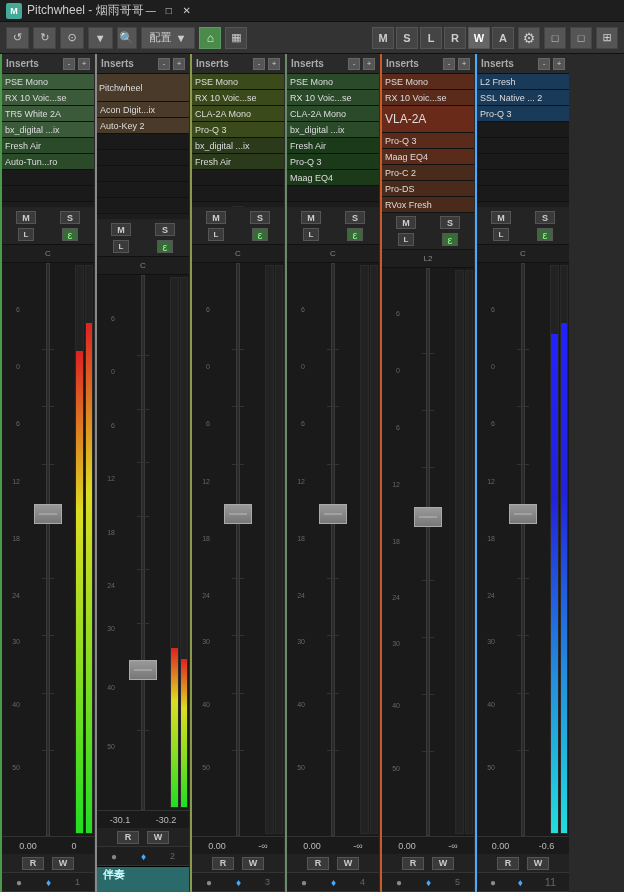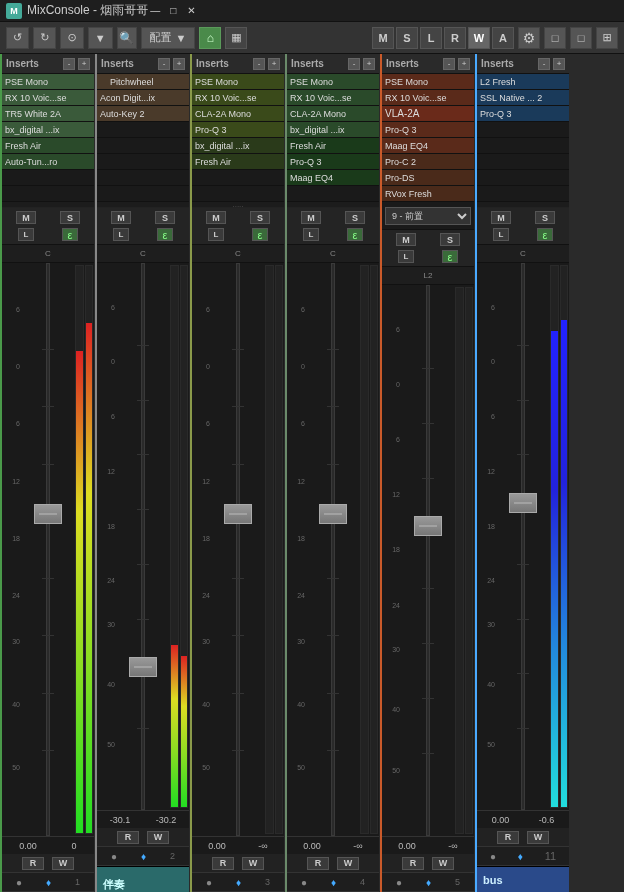--- a/index.html
+++ b/index.html
@@ -208,7 +208,7 @@
 
   <div class="title-bar">
     <div class="title-bar-icon">M</div>
-    <span>MixConsole - 烟雨哥哥</span>
+    <span>Pitchwheel - 烟雨哥哥</span>
     <div class="title-bar-controls">
       <button class="title-bar-btn">—</button>
       <button class="title-bar-btn">□</button>

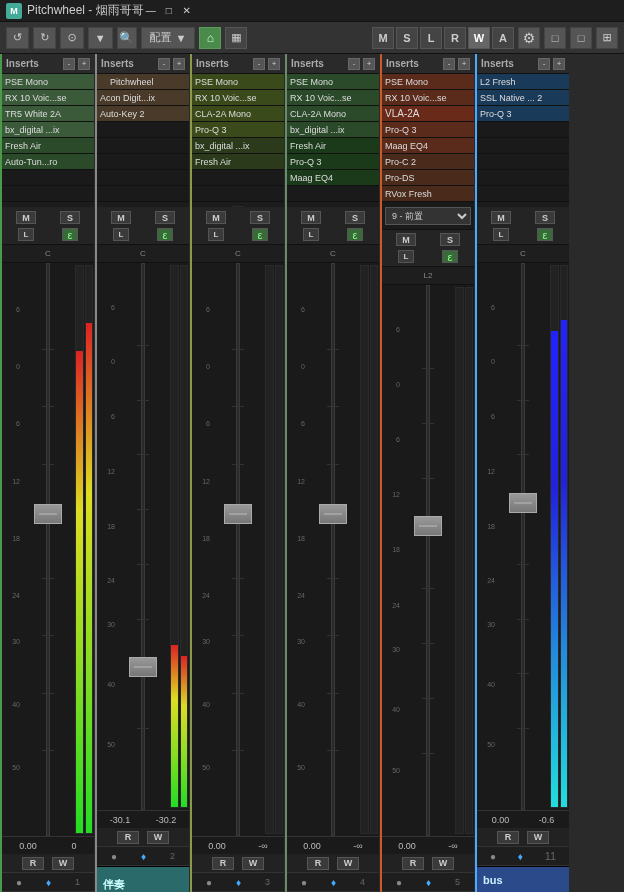--- a/index.html
+++ b/index.html
@@ -328,7 +328,7 @@
             <button style="width:12px;height:12px;background:#555;border:1px solid #666;font-size:8px;cursor:pointer;color:#ccc;">-</button>
             <button style="width:12px;height:12px;background:#555;border:1px solid #666;font-size:8px;cursor:pointer;color:#ccc;">+</button>
           </div>
-          <div class="insert-slot" style="height: 16px; display: flex; align-items: center; padding: 0px 13px; font-size: 9px; border-bottom: 1px solid rgb(17, 17, 17); cursor: pointer; white-space: nowrap; overflow: hidden; text-overflow: ellipsis; background: rgb(74, 58, 42); color: rgb(221, 221, 221);">Pitchwheel</div>
+          <div class="insert-slot" style="height: 28px; display: flex; align-items: center; padding: 0px 2px; font-size: 9px; border-bottom: 1px solid rgb(17, 17, 17); cursor: pointer; white-space: nowrap; overflow: hidden; text-overflow: ellipsis; background: rgb(74, 58, 42); color: rgb(221, 221, 221);">Pitchwheel</div>
           <div class="insert-slot" style="height: 16px; display: flex; align-items: center; padding: 0px 3px; font-size: 9px; border-bottom: 1px solid rgb(17, 17, 17); cursor: pointer; white-space: nowrap; overflow: hidden; text-overflow: ellipsis; background: rgb(74, 58, 42); color: rgb(221, 221, 221);">Acon Digit...ix</div>
           <div class="insert-slot" style="height: 16px; display: flex; align-items: center; padding: 0px 3px; font-size: 9px; border-bottom: 1px solid rgb(17, 17, 17); cursor: pointer; white-space: nowrap; overflow: hidden; text-overflow: ellipsis; background: rgb(74, 58, 42); color: rgb(221, 221, 221);">Auto-Key 2</div>
           <div class="insert-slot" style="height: 16px; display: flex; align-items: center; padding: 0px 3px; font-size: 9px; border-bottom: 1px solid rgb(17, 17, 17); cursor: pointer; white-space: nowrap; overflow: hidden; text-overflow: ellipsis; background: rgb(26, 26, 26); color: rgb(68, 68, 68);"></div>

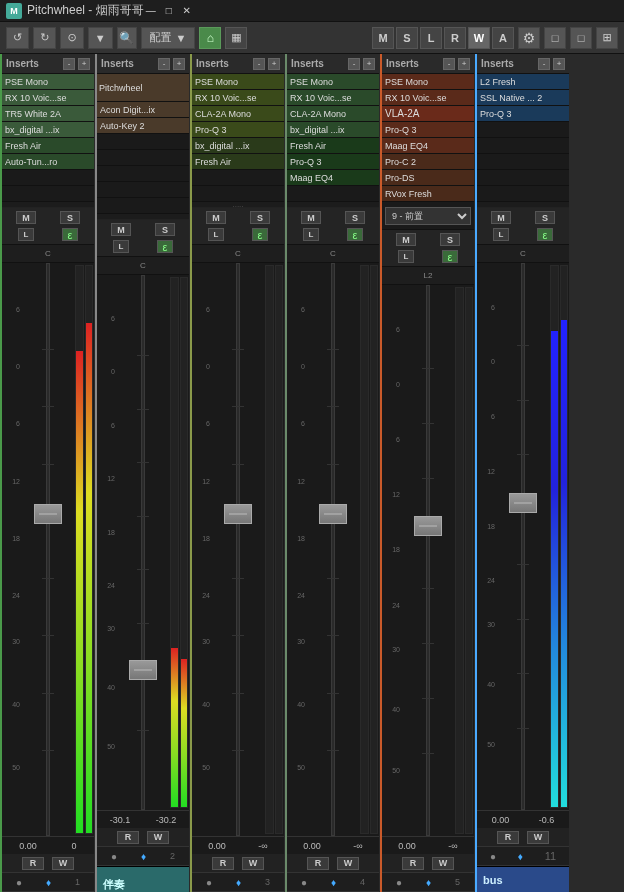--- a/index.html
+++ b/index.html
@@ -566,7 +566,7 @@
           </div>
           <div class="insert-slot" style="height: 16px; display: flex; align-items: center; padding: 0px 3px; font-size: 9px; border-bottom: 1px solid rgb(17, 17, 17); cursor: pointer; white-space: nowrap; overflow: hidden; text-overflow: ellipsis; background: rgb(90, 42, 26); color: rgb(221, 221, 221);">PSE Mono</div>
           <div class="insert-slot" style="height: 16px; display: flex; align-items: center; padding: 0px 3px; font-size: 9px; border-bottom: 1px solid rgb(17, 17, 17); cursor: pointer; white-space: nowrap; overflow: hidden; text-overflow: ellipsis; background: rgb(90, 42, 26); color: rgb(221, 221, 221);">RX 10 Voic...se</div>
-          <div class="insert-slot" style="height: 16px; display: flex; align-items: center; padding: 0px 3px; font-size: 10px; border-bottom: 1px solid rgb(17, 17, 17); cursor: pointer; white-space: nowrap; overflow: hidden; text-overflow: ellipsis; background: rgb(106, 42, 26); color: rgb(221, 221, 221);">VLA-2A</div>
+          <div class="insert-slot" style="height: 27px; display: flex; align-items: center; padding: 0px 3px; font-size: 12px; border-bottom: 1px solid rgb(17, 17, 17); cursor: pointer; white-space: nowrap; overflow: hidden; text-overflow: ellipsis; background: rgb(106, 42, 26); color: rgb(221, 221, 221);">VLA-2A</div>
           <div class="insert-slot" style="height: 16px; display: flex; align-items: center; padding: 0px 3px; font-size: 9px; border-bottom: 1px solid rgb(17, 17, 17); cursor: pointer; white-space: nowrap; overflow: hidden; text-overflow: ellipsis; background: rgb(90, 42, 26); color: rgb(221, 221, 221);">Pro-Q 3</div>
           <div class="insert-slot" style="height: 16px; display: flex; align-items: center; padding: 0px 3px; font-size: 9px; border-bottom: 1px solid rgb(17, 17, 17); cursor: pointer; white-space: nowrap; overflow: hidden; text-overflow: ellipsis; background: rgb(90, 42, 26); color: rgb(221, 221, 221);">Maag EQ4</div>
           <div class="insert-slot" style="height: 16px; display: flex; align-items: center; padding: 0px 3px; font-size: 9px; border-bottom: 1px solid rgb(17, 17, 17); cursor: pointer; white-space: nowrap; overflow: hidden; text-overflow: ellipsis; background: rgb(74, 42, 26); color: rgb(221, 221, 221);">Pro-C 2</div>

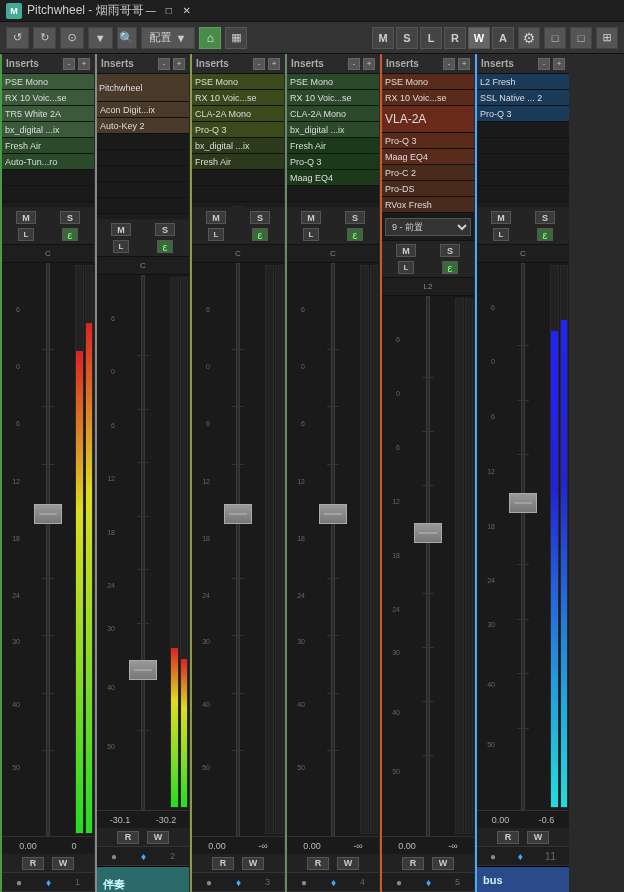--- a/index.html
+++ b/index.html
@@ -572,9 +572,6 @@
           <div class="insert-slot" style="height: 16px; display: flex; align-items: center; padding: 0px 3px; font-size: 9px; border-bottom: 1px solid rgb(17, 17, 17); cursor: pointer; white-space: nowrap; overflow: hidden; text-overflow: ellipsis; background: rgb(74, 42, 26); color: rgb(221, 221, 221);">Pro-C 2</div>
           <div class="insert-slot" style="height: 16px; display: flex; align-items: center; padding: 0px 3px; font-size: 9px; border-bottom: 1px solid rgb(17, 17, 17); cursor: pointer; white-space: nowrap; overflow: hidden; text-overflow: ellipsis; background: rgb(74, 42, 26); color: rgb(221, 221, 221);">Pro-DS</div>
           <div class="insert-slot" style="height: 16px; display: flex; align-items: center; padding: 0px 3px; font-size: 9px; border-bottom: 1px solid rgb(17, 17, 17); cursor: pointer; white-space: nowrap; overflow: hidden; text-overflow: ellipsis; background: rgb(74, 42, 26); color: rgb(221, 221, 221);">RVox Fresh</div>
-          <div style="height: 28px; display: flex; align-items: center; padding: 2px 3px; border-bottom: 1px solid rgb(17, 17, 17); background: rgb(26, 26, 26);">
-            <select style="flex:1;background:#333;border:1px solid #555;color:#ccc;font-size:9px;height:18px;padding:0 2px;"><option>9 - 前置</option></select>
-          </div>
           <div style="background: rgb(36, 36, 36); border-bottom: 1px solid rgb(17, 17, 17); padding: 2px 0px;">
             <div style="display: flex; align-items: center; justify-content: space-around; height: 15px; padding: 0px 2px; margin-bottom: 2px;">
     <button style="width:20px;height:13px;border:1px solid #555;font-size:9px;font-weight:bold;cursor:pointer;display:flex;align-items:center;justify-content:center;color:#ccc;background:#3a3a3a;">M</button>

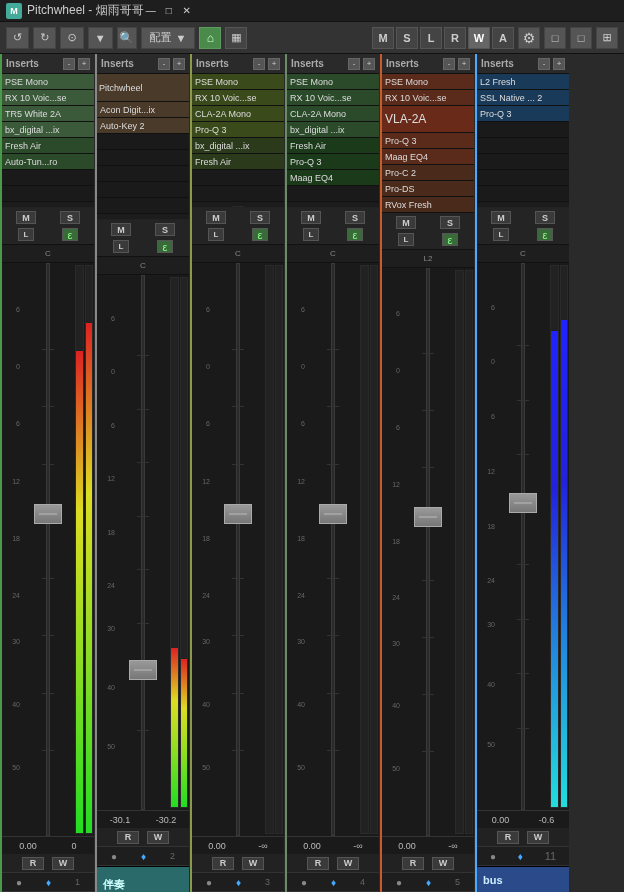--- a/index.html
+++ b/index.html
@@ -398,7 +398,7 @@
     <span style="font-size:10px;cursor:pointer;color:#4af;">♦</span>
     <span style="font-size:9px;color:#666;">2</span>
   </div>
-          <div style="height: 26px; display: flex; align-items: flex-end; justify-content: space-between; padding: 0px 6px; font-size: 11px; font-weight: bold; border-top: 1px solid rgb(0, 0, 0); background: rgb(42, 106, 106); color: rgb(204, 255, 255);">
+          <div style="height: 26px; display: flex; align-items: flex-start; justify-content: space-between; padding: 0px 6px; font-size: 11px; font-weight: bold; border-top: 1px solid rgb(0, 0, 0); background: rgb(42, 106, 106); color: rgb(204, 255, 255);">
             <span>伴奏</span>
           </div>
         </div>

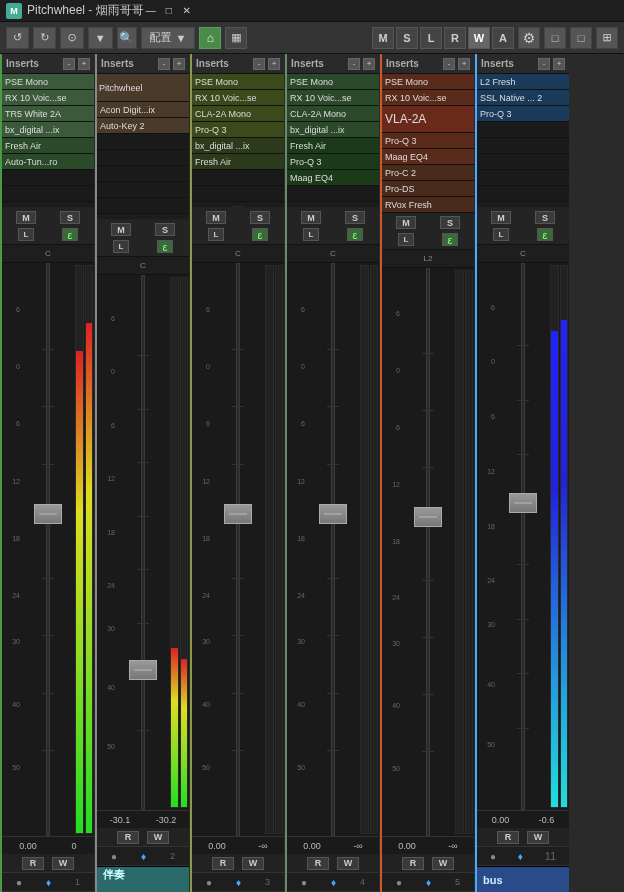--- a/index.html
+++ b/index.html
@@ -710,9 +710,6 @@
     <span style="font-size:10px;cursor:pointer;color:#4af;">♦</span>
     <span style="font-size:11px;color:#666;">11</span>
   </div>
-          <div style="height: 26px; display: flex; align-items: center; justify-content: space-between; padding: 0px 6px; font-size: 11px; font-weight: bold; border-top: 1px solid rgb(0, 0, 0); background: rgb(42, 74, 138); color: rgb(204, 238, 255);">
-            <span>bus</span>
-          </div>
         </div>
       </div>
   </div>

